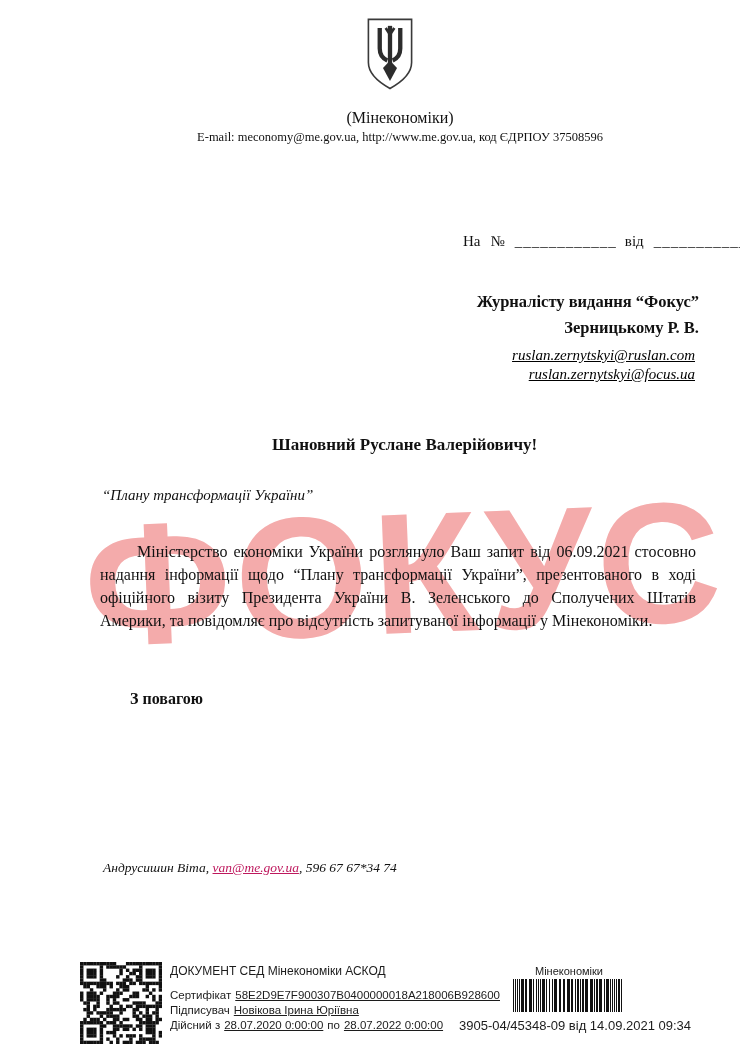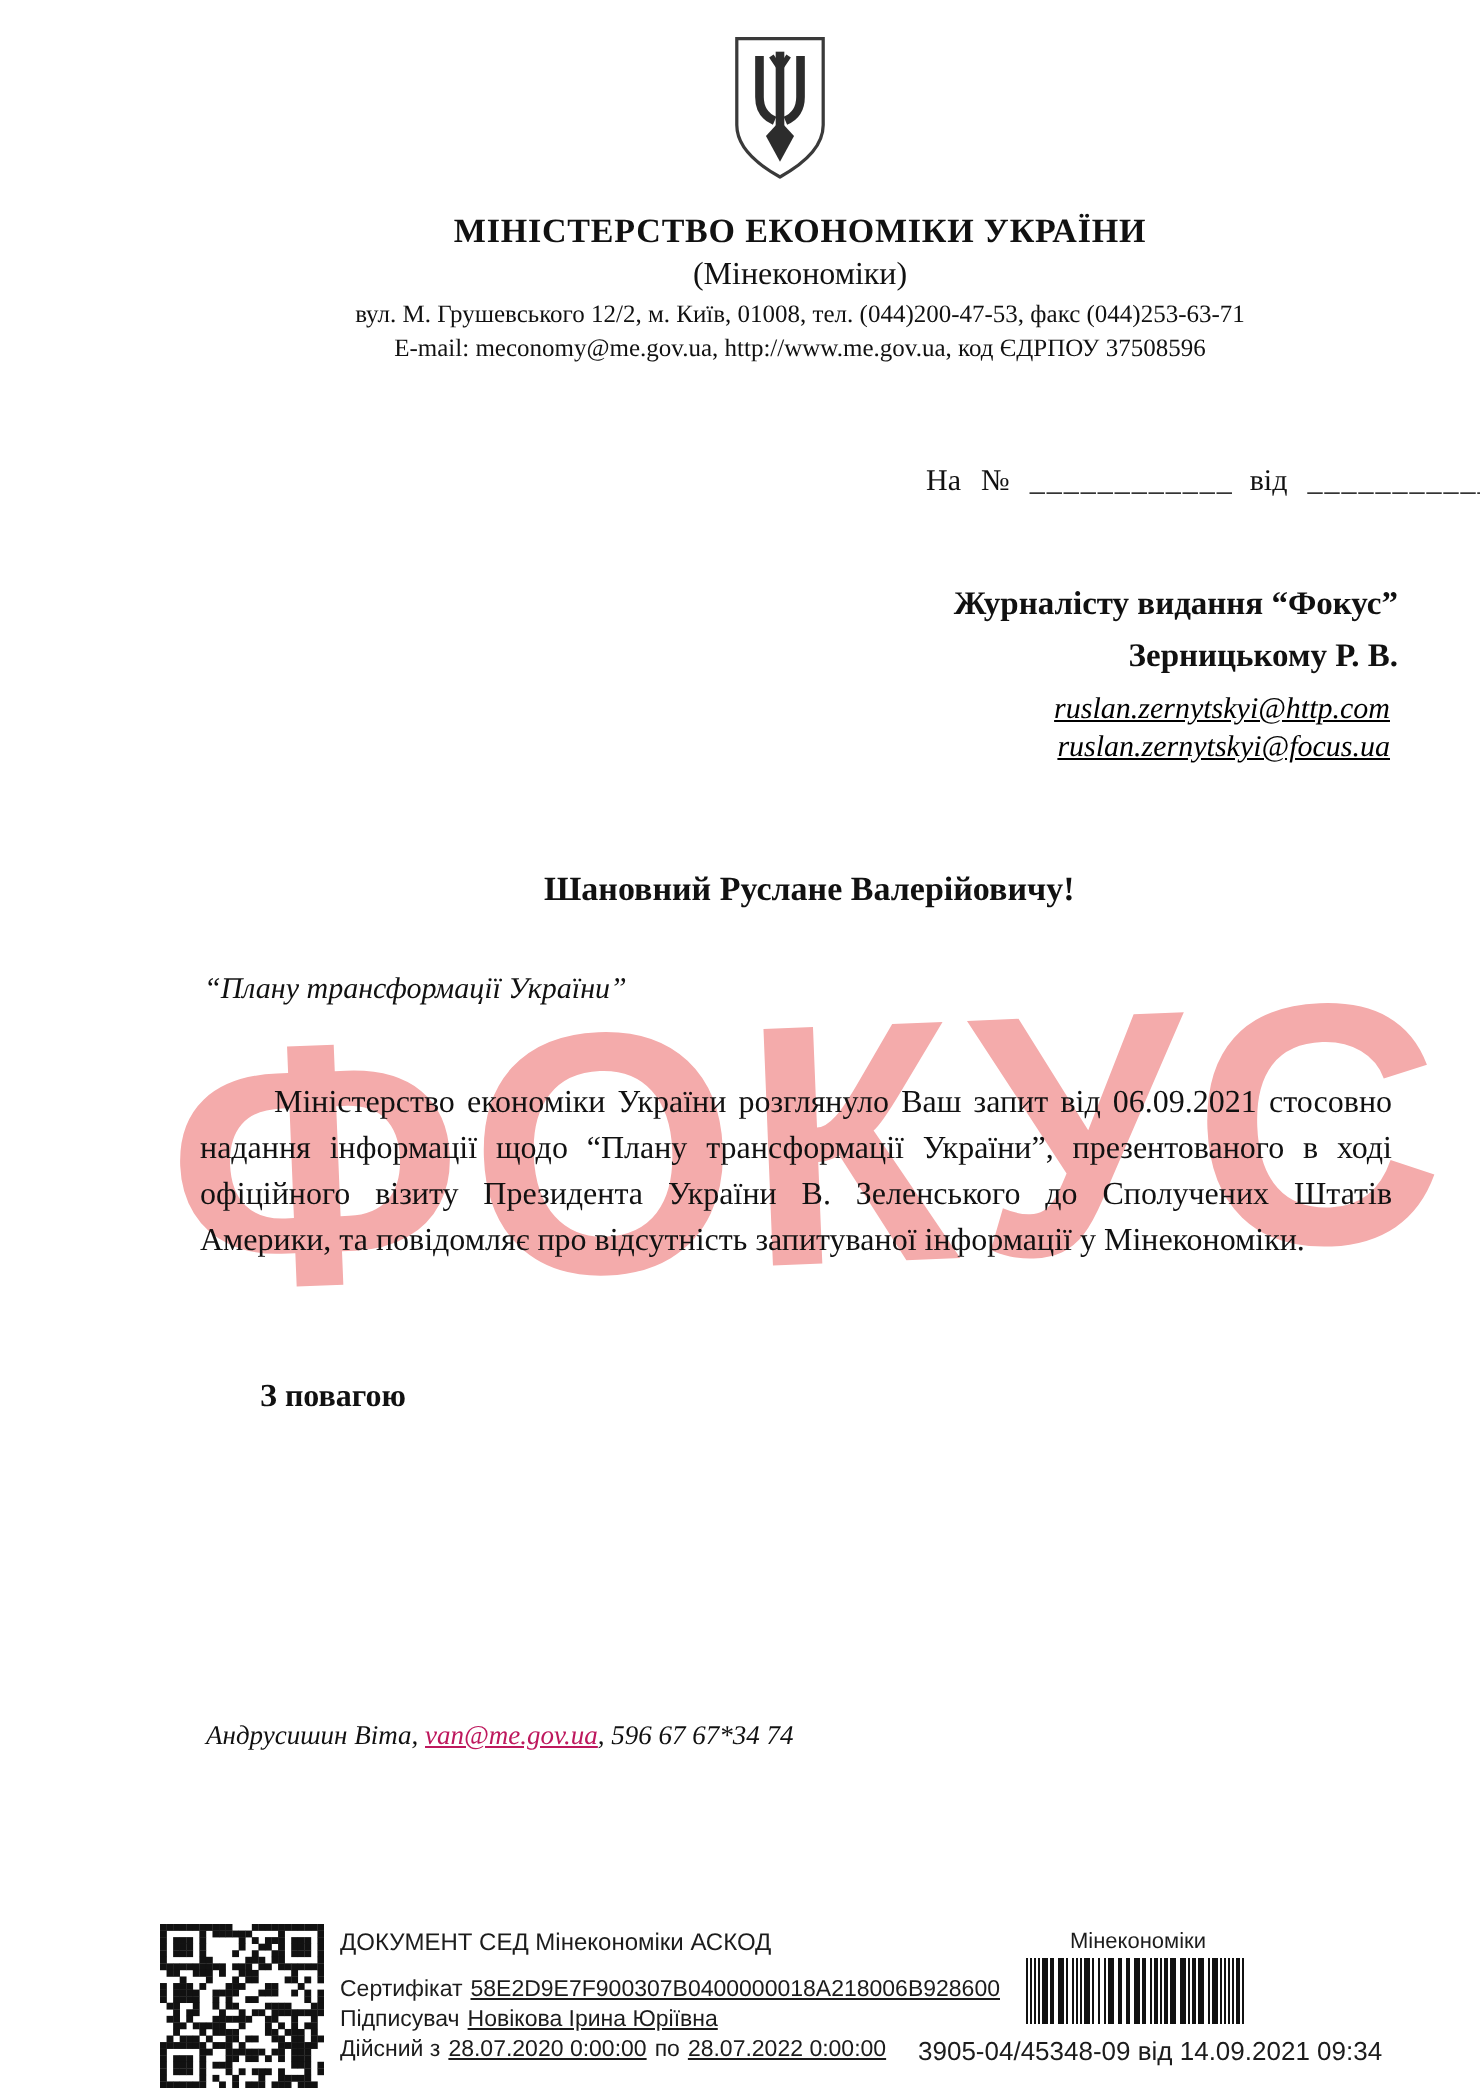--- a/index.html
+++ b/index.html
@@ -73,7 +73,6 @@
   </svg>
 
   <header class="abs letterhead z">
-    <div class="ministry">МІНІСТЕРСТВО ЕКОНОМІКИ УКРАЇНИ</div>
     <div class="shortname">(Мінекономіки)</div>
     <div class="addr">вул. М. Грушевського 12/2,  м. Київ, 01008, тел. (044)200-47-53, факс (044)253-63-71</div>
     <div class="addr">E-mail: meconomy@me.gov.ua, http://www.me.gov.ua,  код ЄДРПОУ 37508596</div>

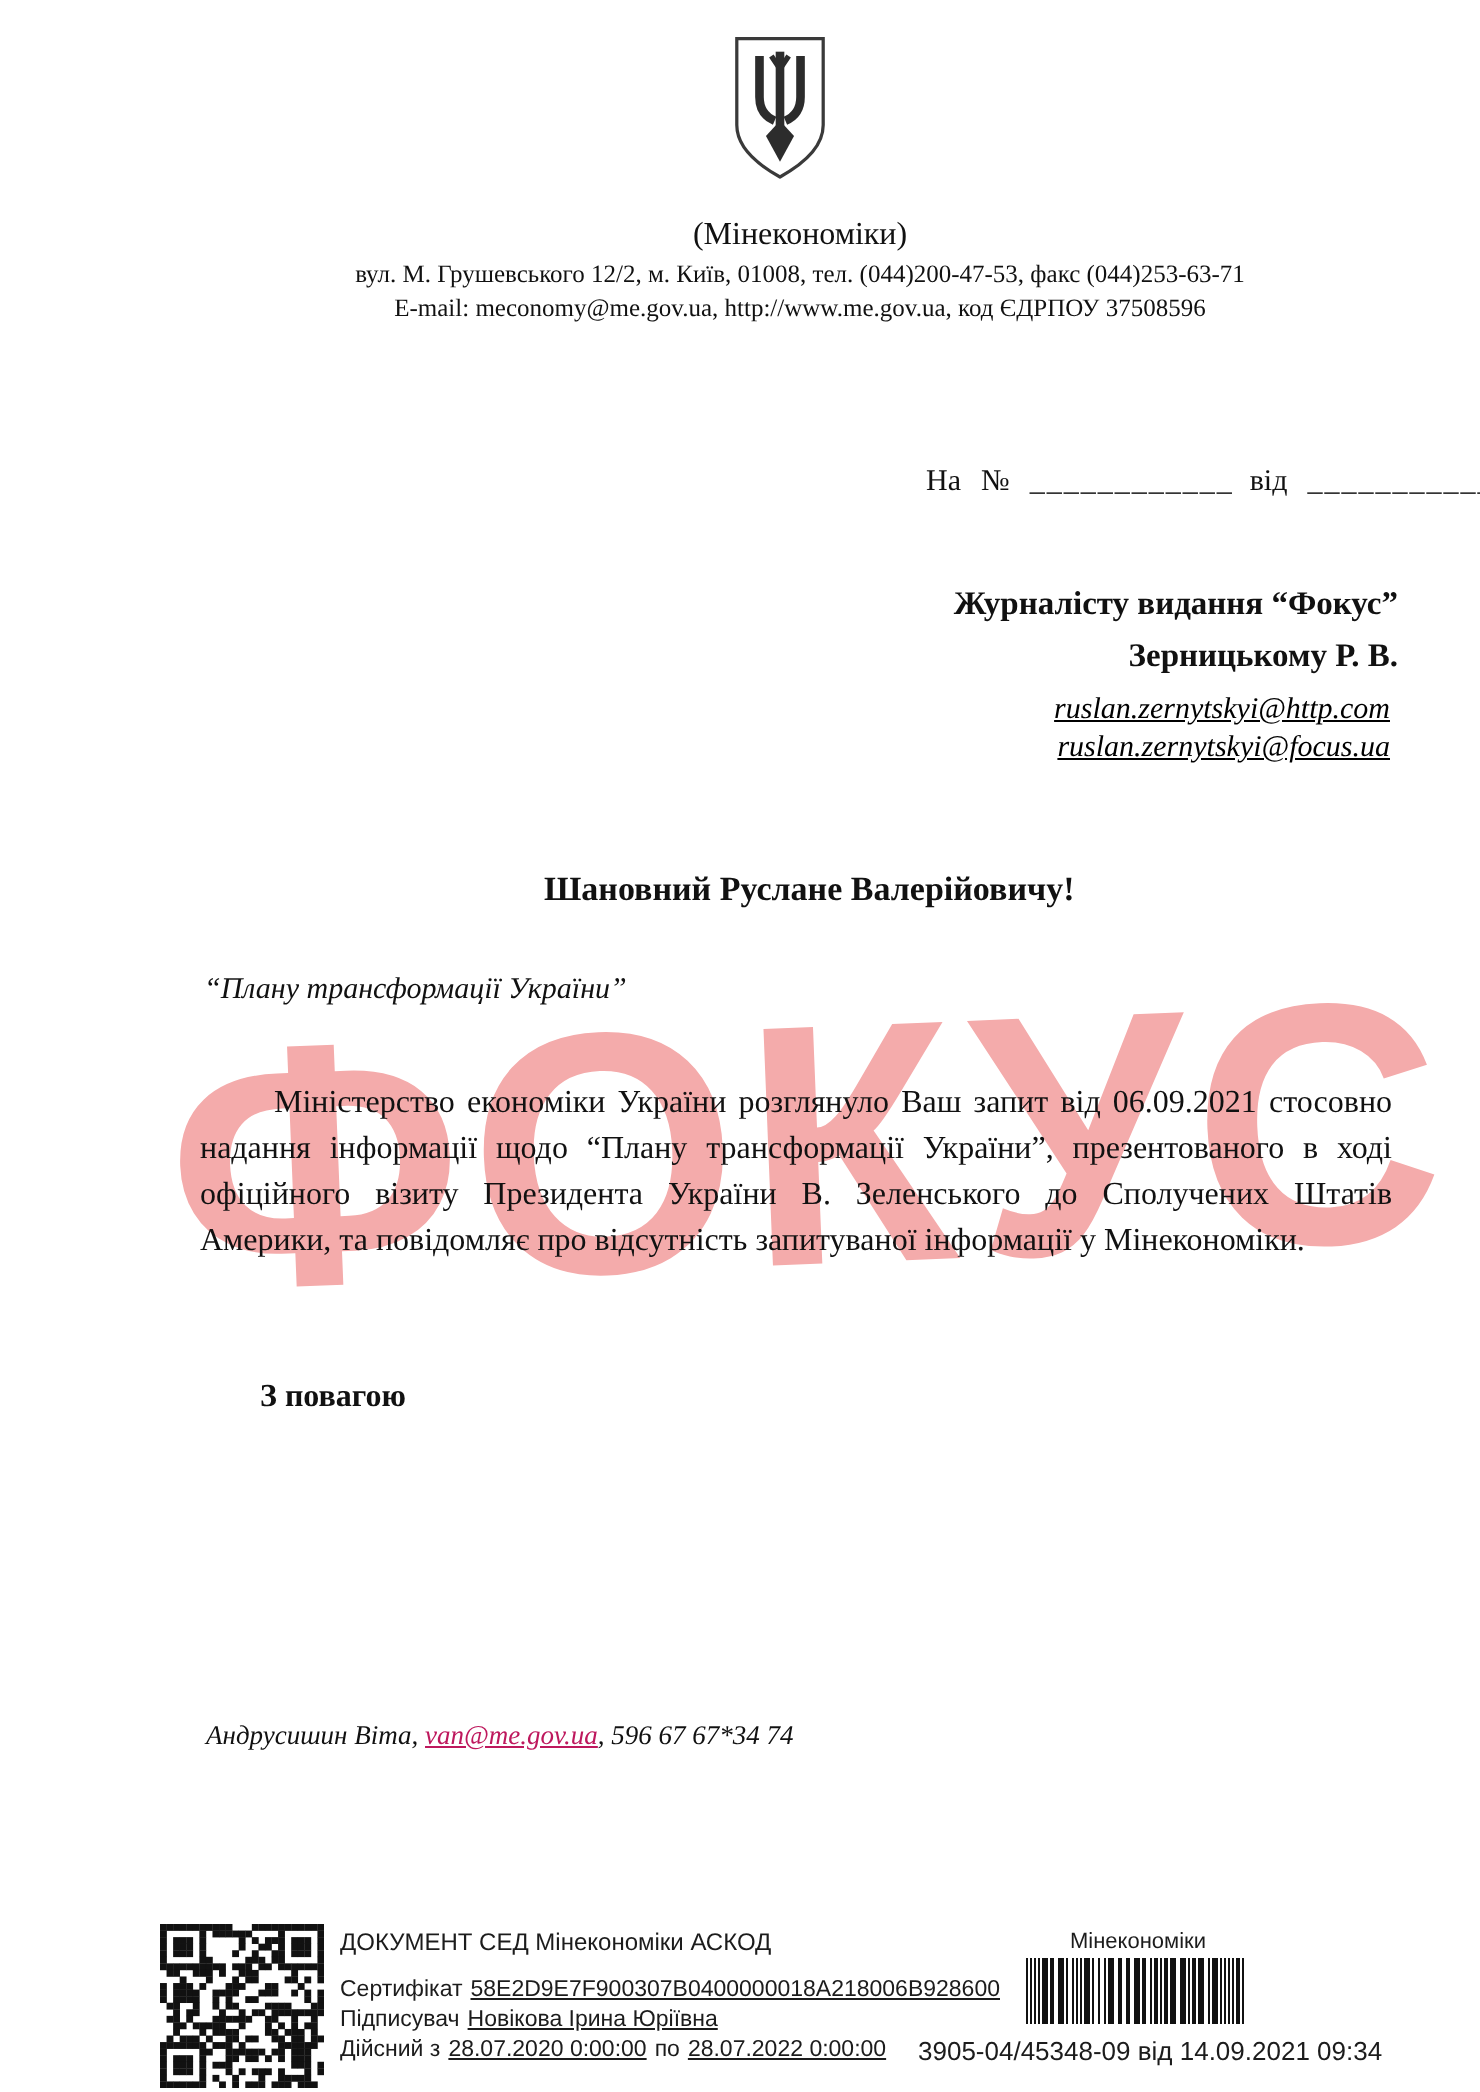--- a/index.html
+++ b/index.html
@@ -74,7 +74,6 @@
 
   <header class="abs letterhead z">
     <div class="shortname">(Мінекономіки)</div>
-    <div class="addr">вул. М. Грушевського 12/2,  м. Київ, 01008, тел. (044)200-47-53, факс (044)253-63-71</div>
     <div class="addr">E-mail: meconomy@me.gov.ua, http://www.me.gov.ua,  код ЄДРПОУ 37508596</div>
   </header>
 

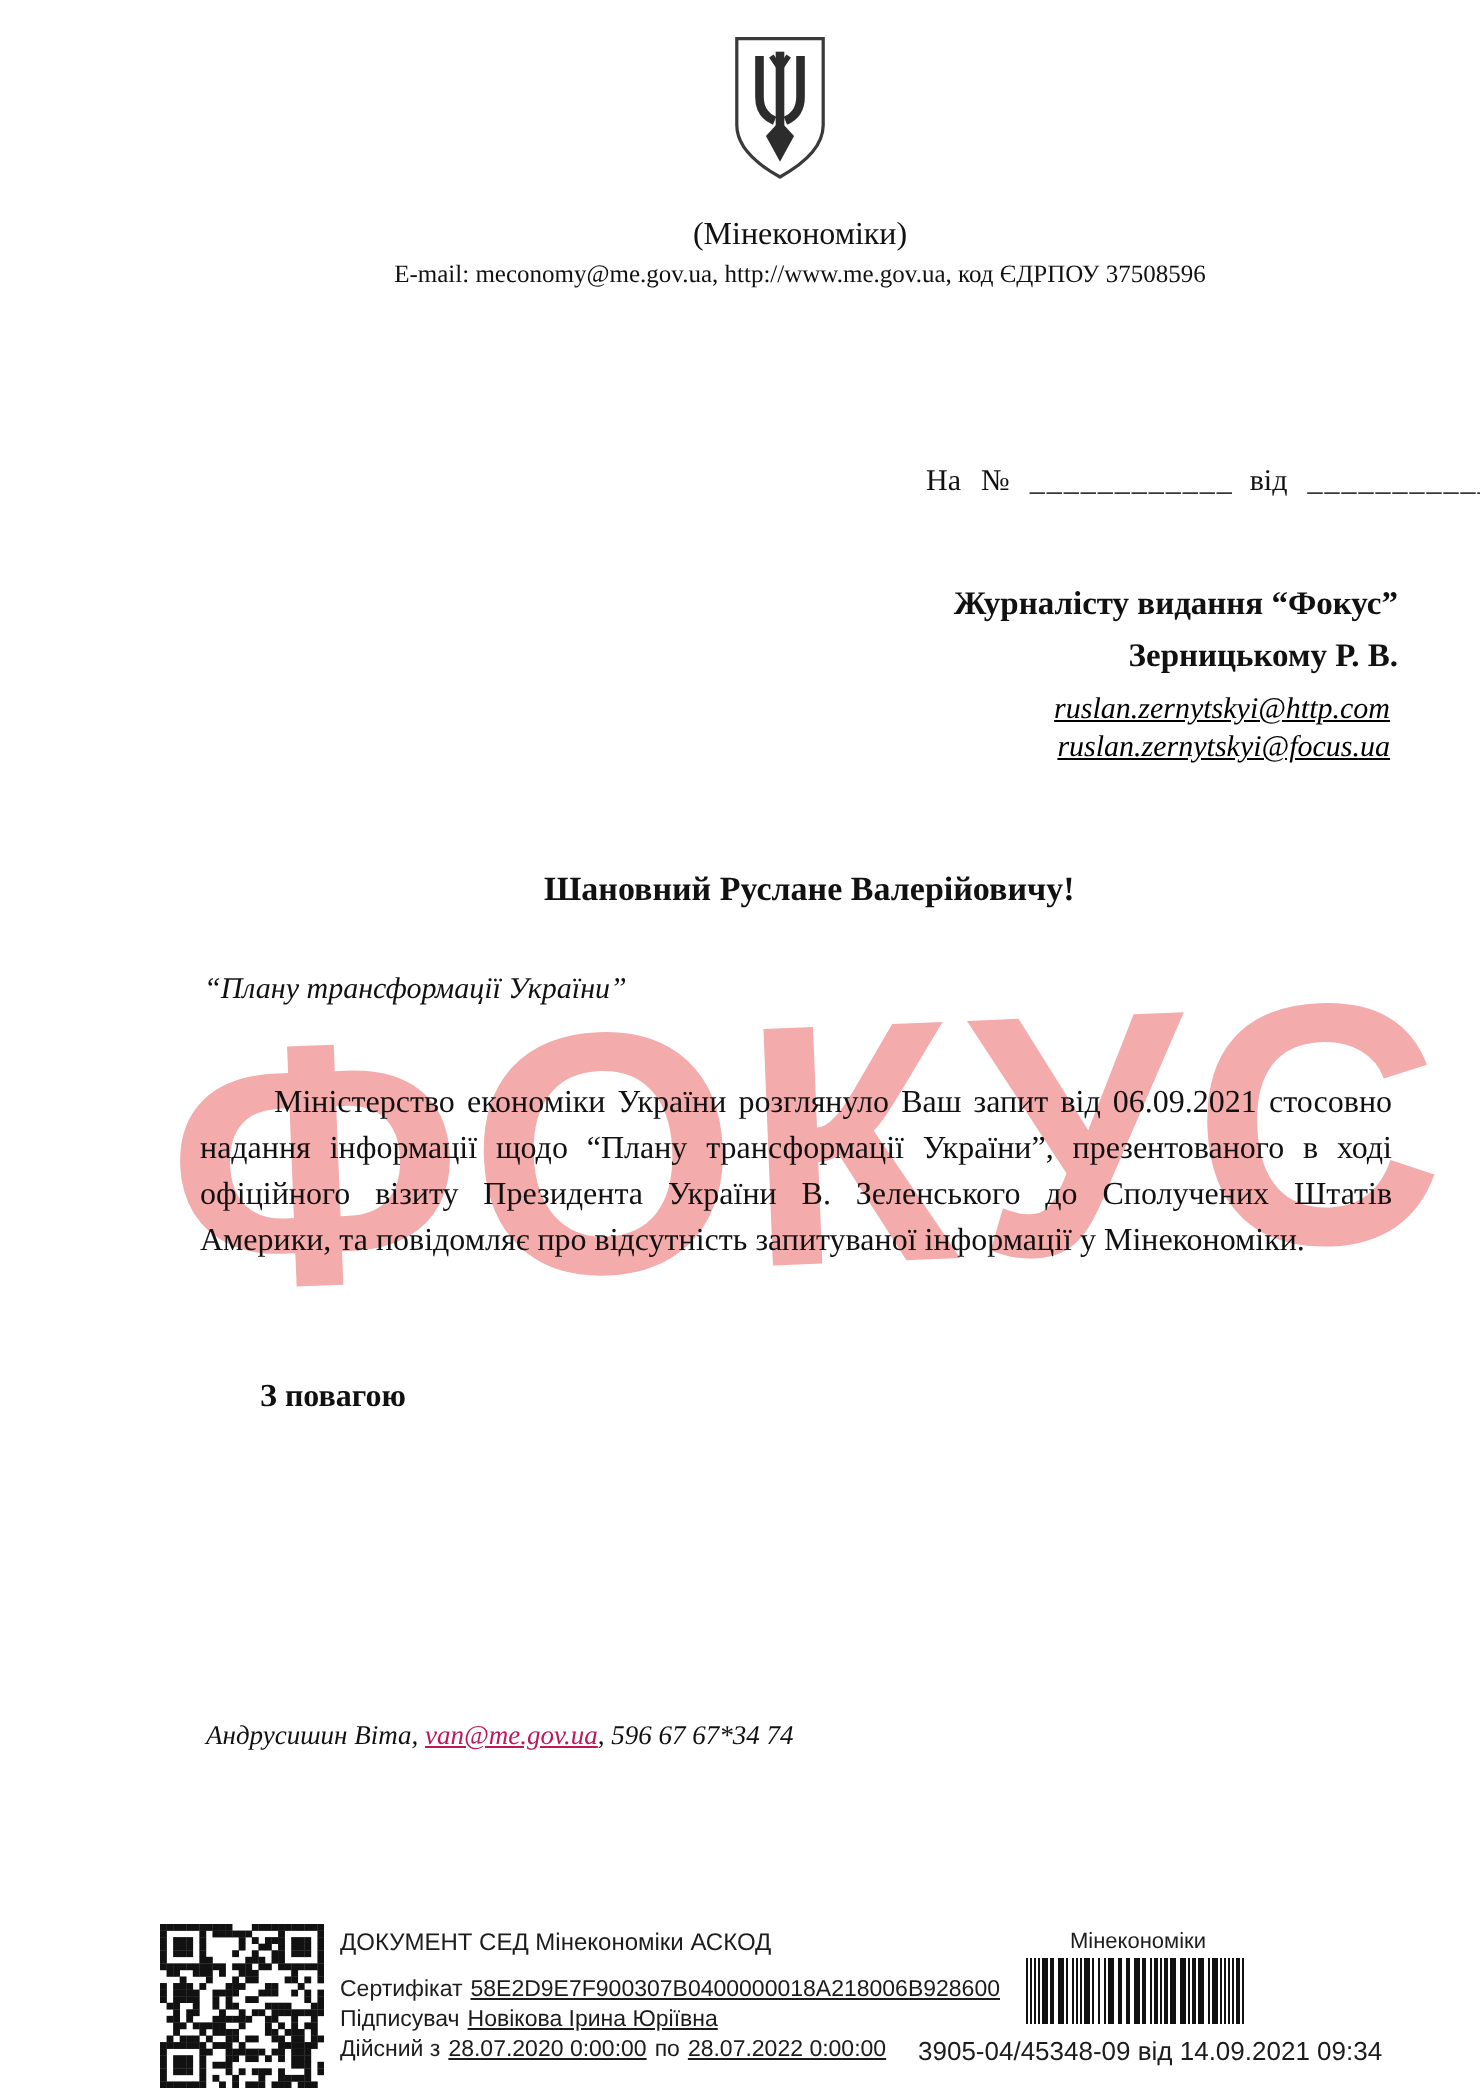--- a/index.html
+++ b/index.html
@@ -87,7 +87,7 @@
   </div>
 
   <div class="abs emails z">
-    <div><a href="#">ruslan.zernytskyi@http.com</a></div>
+    <div><a href="#">ruslan.zernytskyi@ruslan.com</a></div>
     <div><a href="#">ruslan.zernytskyi@focus.ua</a></div>
   </div>
 

